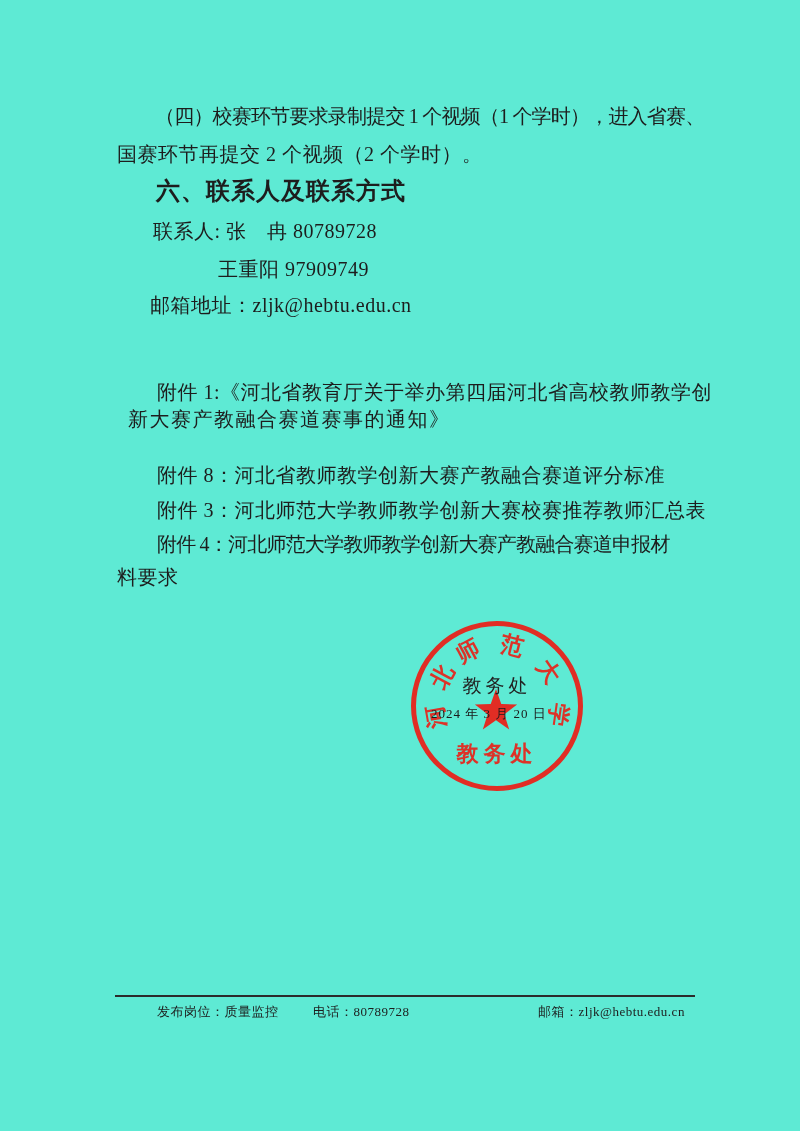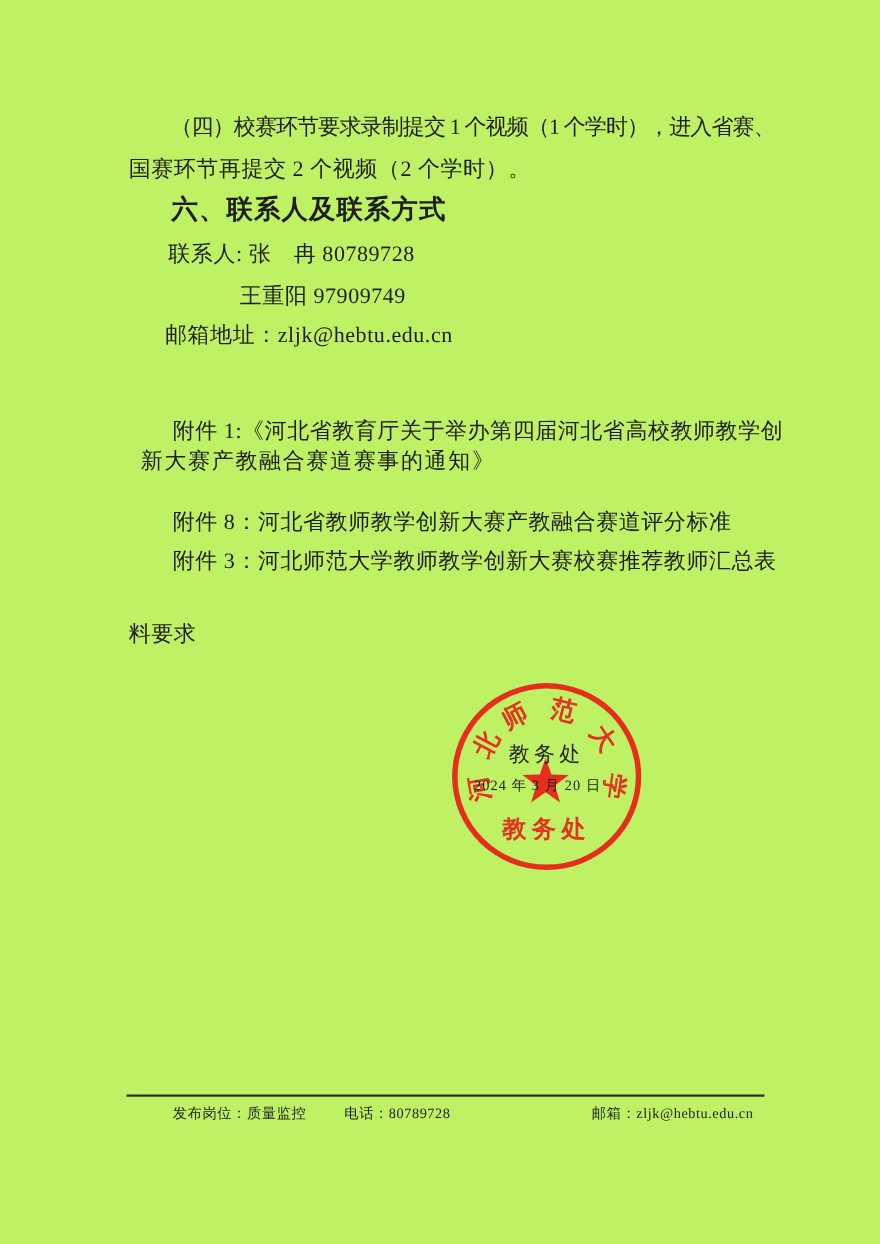--- a/index.html
+++ b/index.html
@@ -6,7 +6,7 @@
   .page {
     position:relative;
     width:800px; height:1131px;
-    background:#bef264;
+    background:#5eead4;
     overflow:hidden;
     font-family:"Liberation Serif","DejaVu Serif",serif;
     color:#1d1d1d;

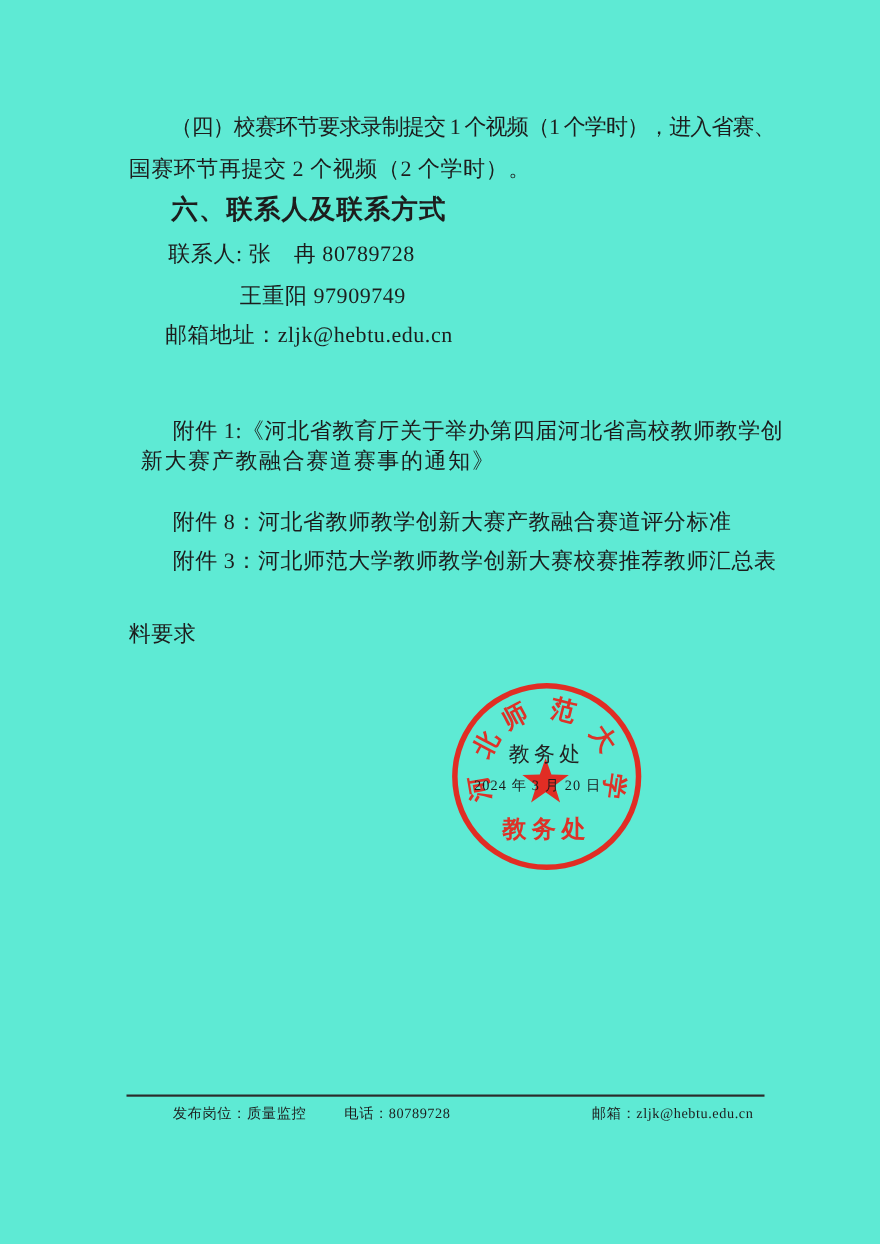--- a/index.html
+++ b/index.html
@@ -124,6 +124,7 @@
   <div class="abs-line" style="left:128px; top:405px; letter-spacing:1.5px;">新大赛产教融合赛道赛事的通知》</div>
   <div class="abs-line" style="left:157px; top:461px;">附件 8：河北省教师教学创新大赛产教融合赛道评分标准</div>
   <div class="abs-line" style="left:157px; top:496px;">附件 3：河北师范大学教师教学创新大赛校赛推荐教师汇总表</div>
+  <div class="abs-line ls-tight" style="left:157px; top:530px;">附件 4：河北师范大学教师教学创新大赛产教融合赛道申报材</div>
   <div class="abs-line" style="left:117px; top:563px;">料要求</div>
 
   <div class="seal">

